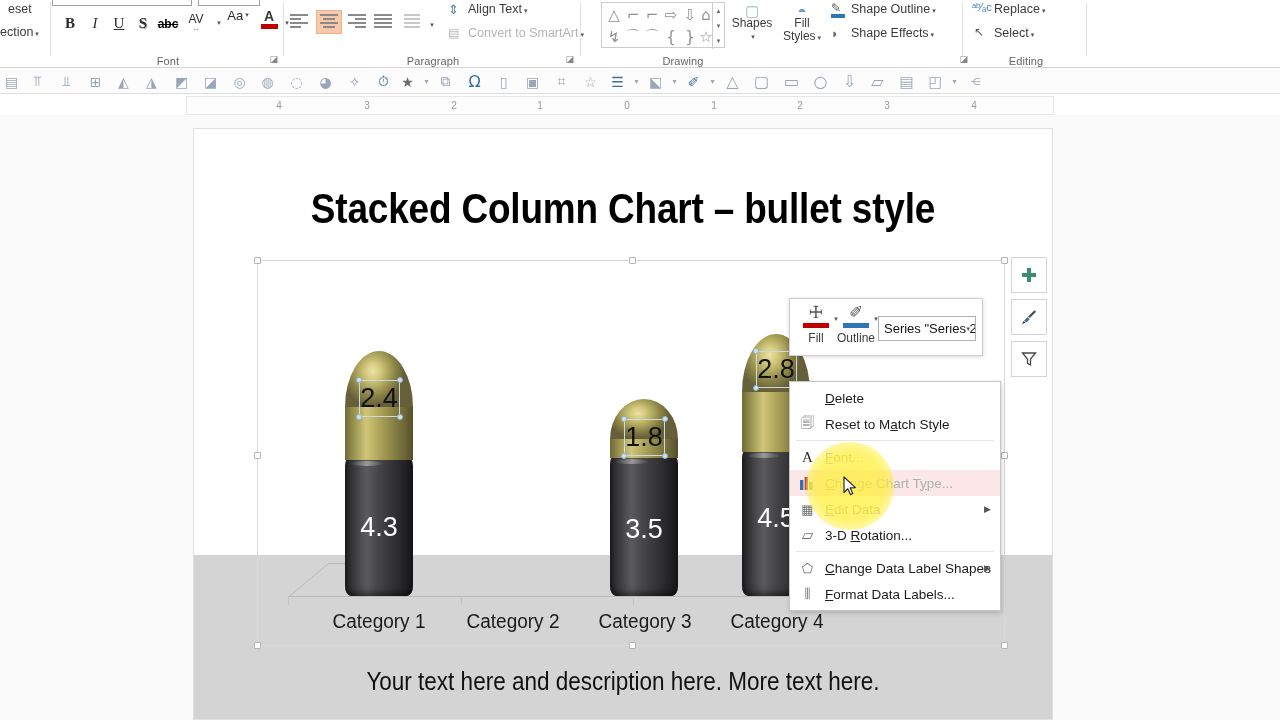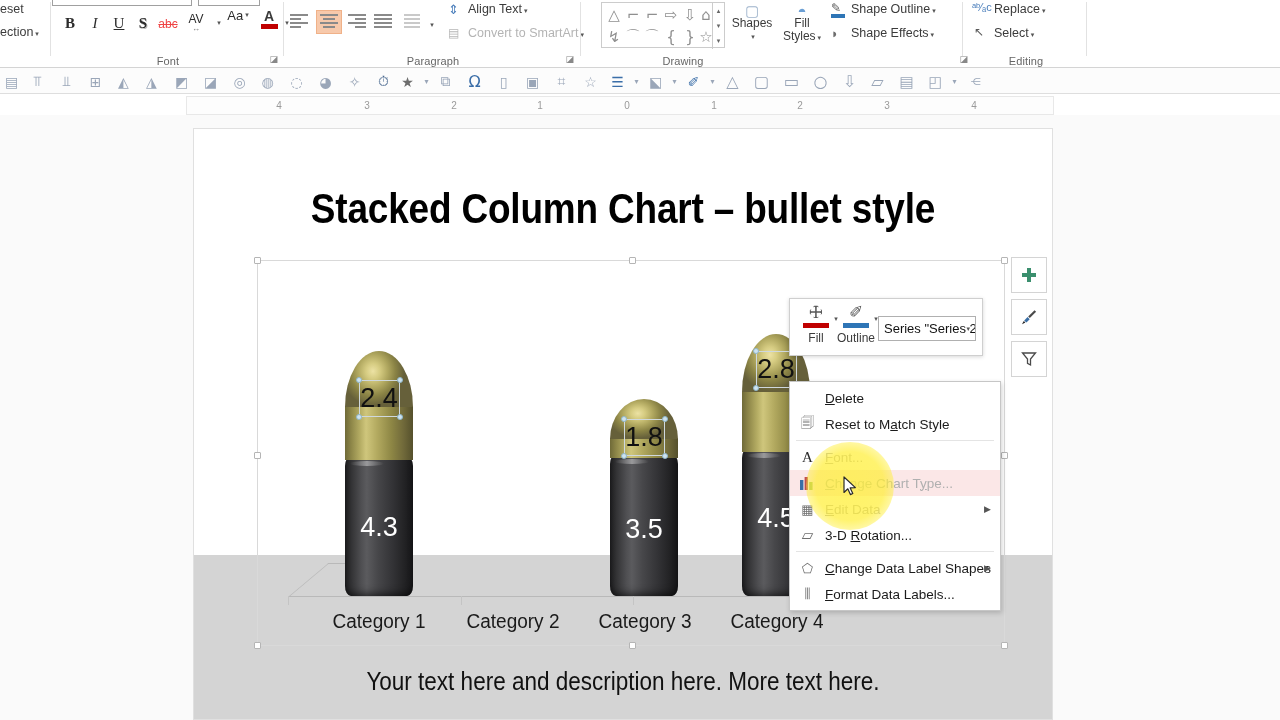--- a/index.html
+++ b/index.html
@@ -268,7 +268,7 @@
   <div class="ribbon">
 
     <div class="leftcut">
-      <div class="lbl" style="left:0;top:2px;">eset</div>
+      <div class="lbl" style="left:8px;top:2px;">eset</div>
       <div class="lbl" style="left:0;top:25px;"><span>ection</span><span class="caret">▾</span></div>
     </div>
     <div class="rib-sep" style="left:50px;"></div>

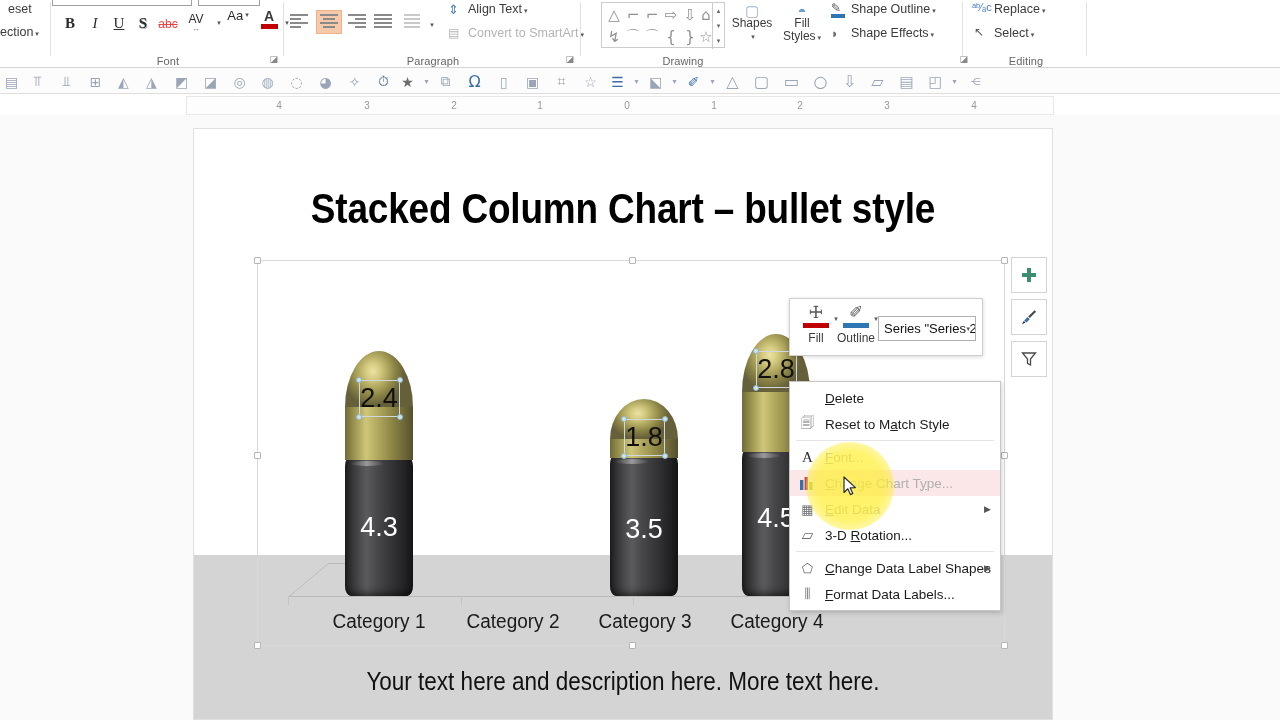--- a/index.html
+++ b/index.html
@@ -49,7 +49,7 @@
   .fbtn-i { font-style: italic; font-size: 15px; font-family: "Liberation Serif", serif; }
   .fbtn-u { font-size: 15px; text-decoration: underline; font-family: "Liberation Serif", serif;}
   .fbtn-s { font-weight: bold; font-size: 15px; font-family: "Liberation Serif", serif; text-shadow: 1px 1px 0 #bbb;}
-  .fbtn-strike { font-size: 12px; text-decoration: line-through; color: #ef4444; }
+  .fbtn-strike { font-size: 12px; text-decoration: line-through; color: #000000; font-weight: bold; }
   .caret { font-size: 7px; color: #555; margin-left: 2px; }
 
   

